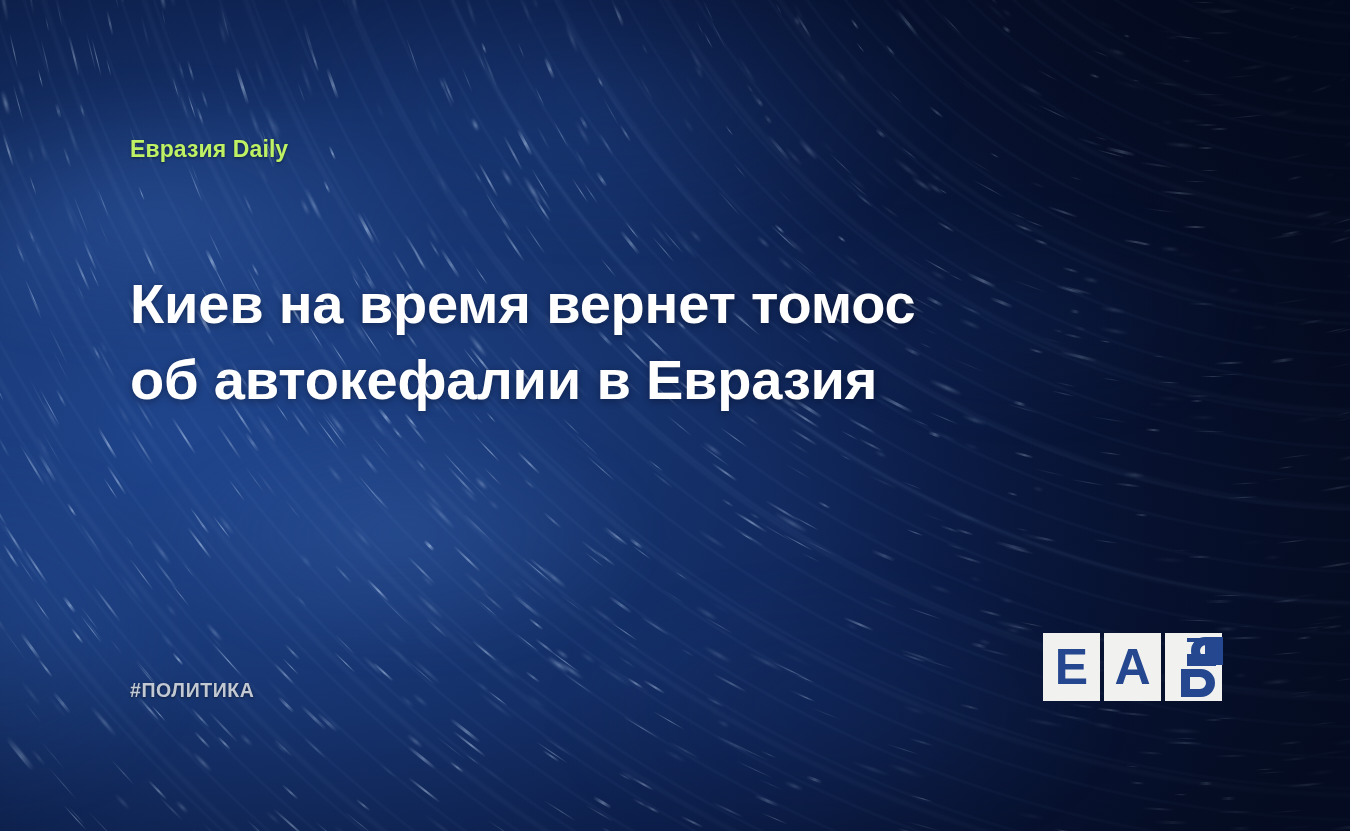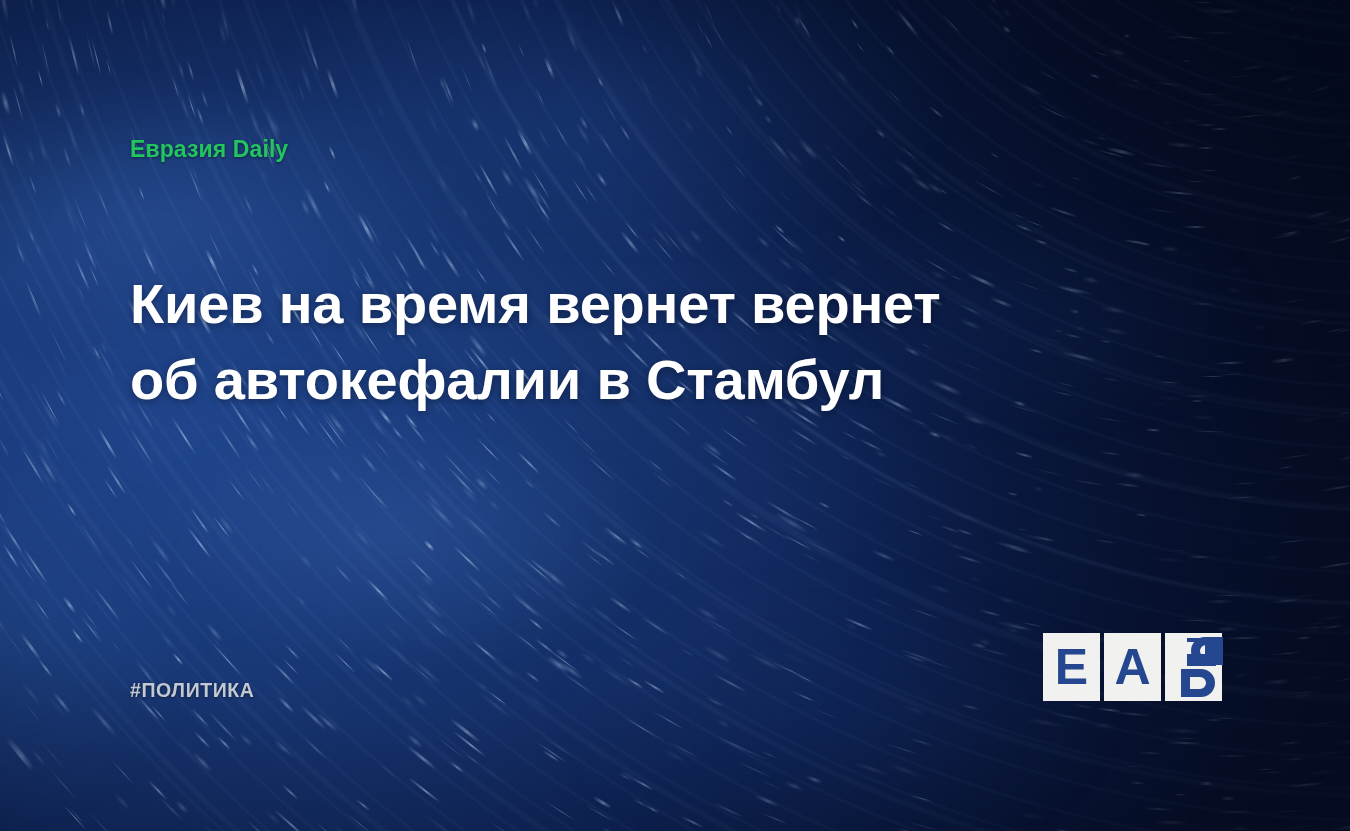--- a/index.html
+++ b/index.html
@@ -121,7 +121,7 @@
     font-size: 23px;
     font-weight: bold;
     letter-spacing: 0.1px;
-    color: #22c55e;
+    color: #bef264;
     text-shadow: 0 1px 3px rgba(0,0,0,0.45);
     white-space: nowrap;
   }

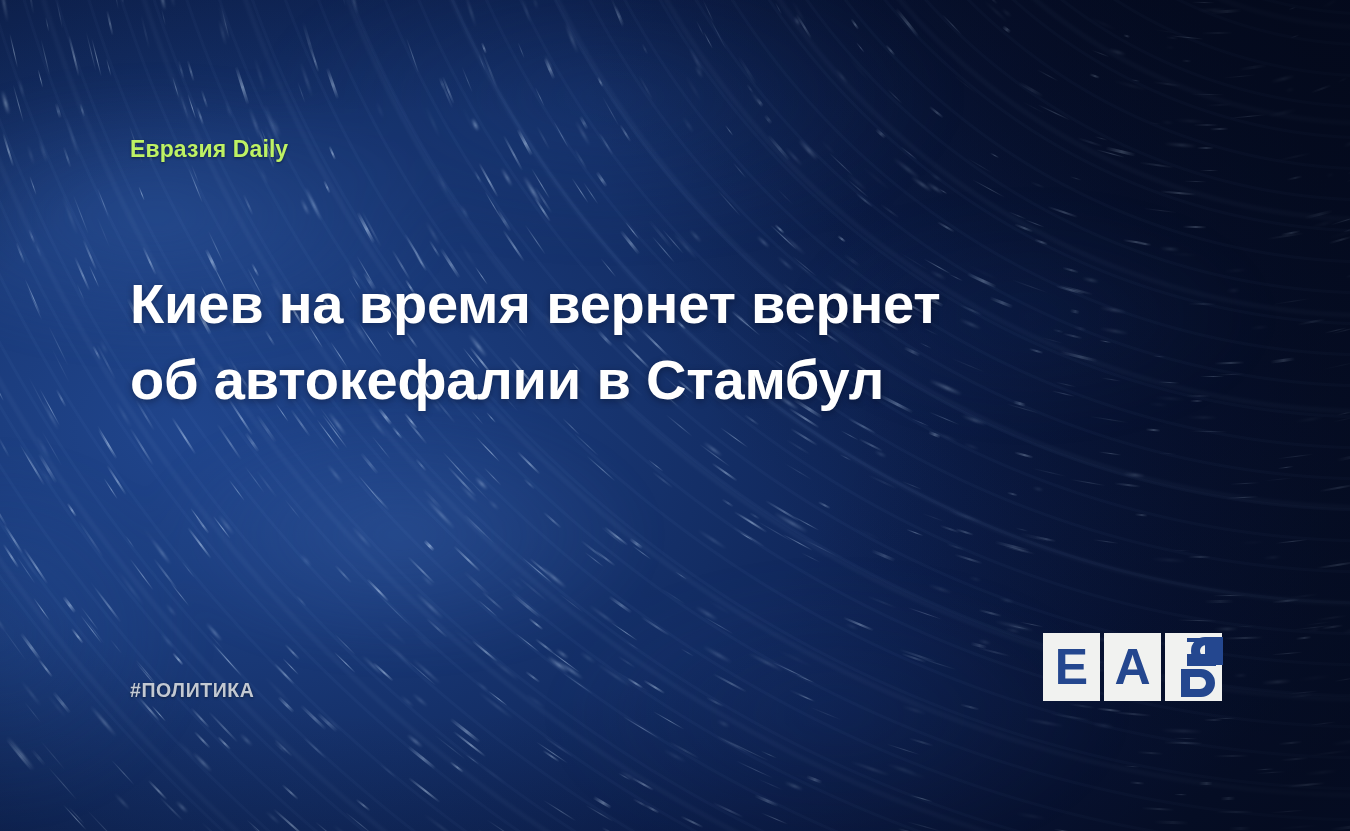--- a/index.html
+++ b/index.html
@@ -1125,7 +1125,7 @@
 
     <div class="brand">Евразия Daily</div>
 
-    <div class="headline">Киев на время вернет вернет об автокефалии в Стамбул</div>
+    <div class="headline">Киев на время вернет томос об автокефалии в Евразия</div>
 
     <div class="topic">#ПОЛИТИКА</div>
 

